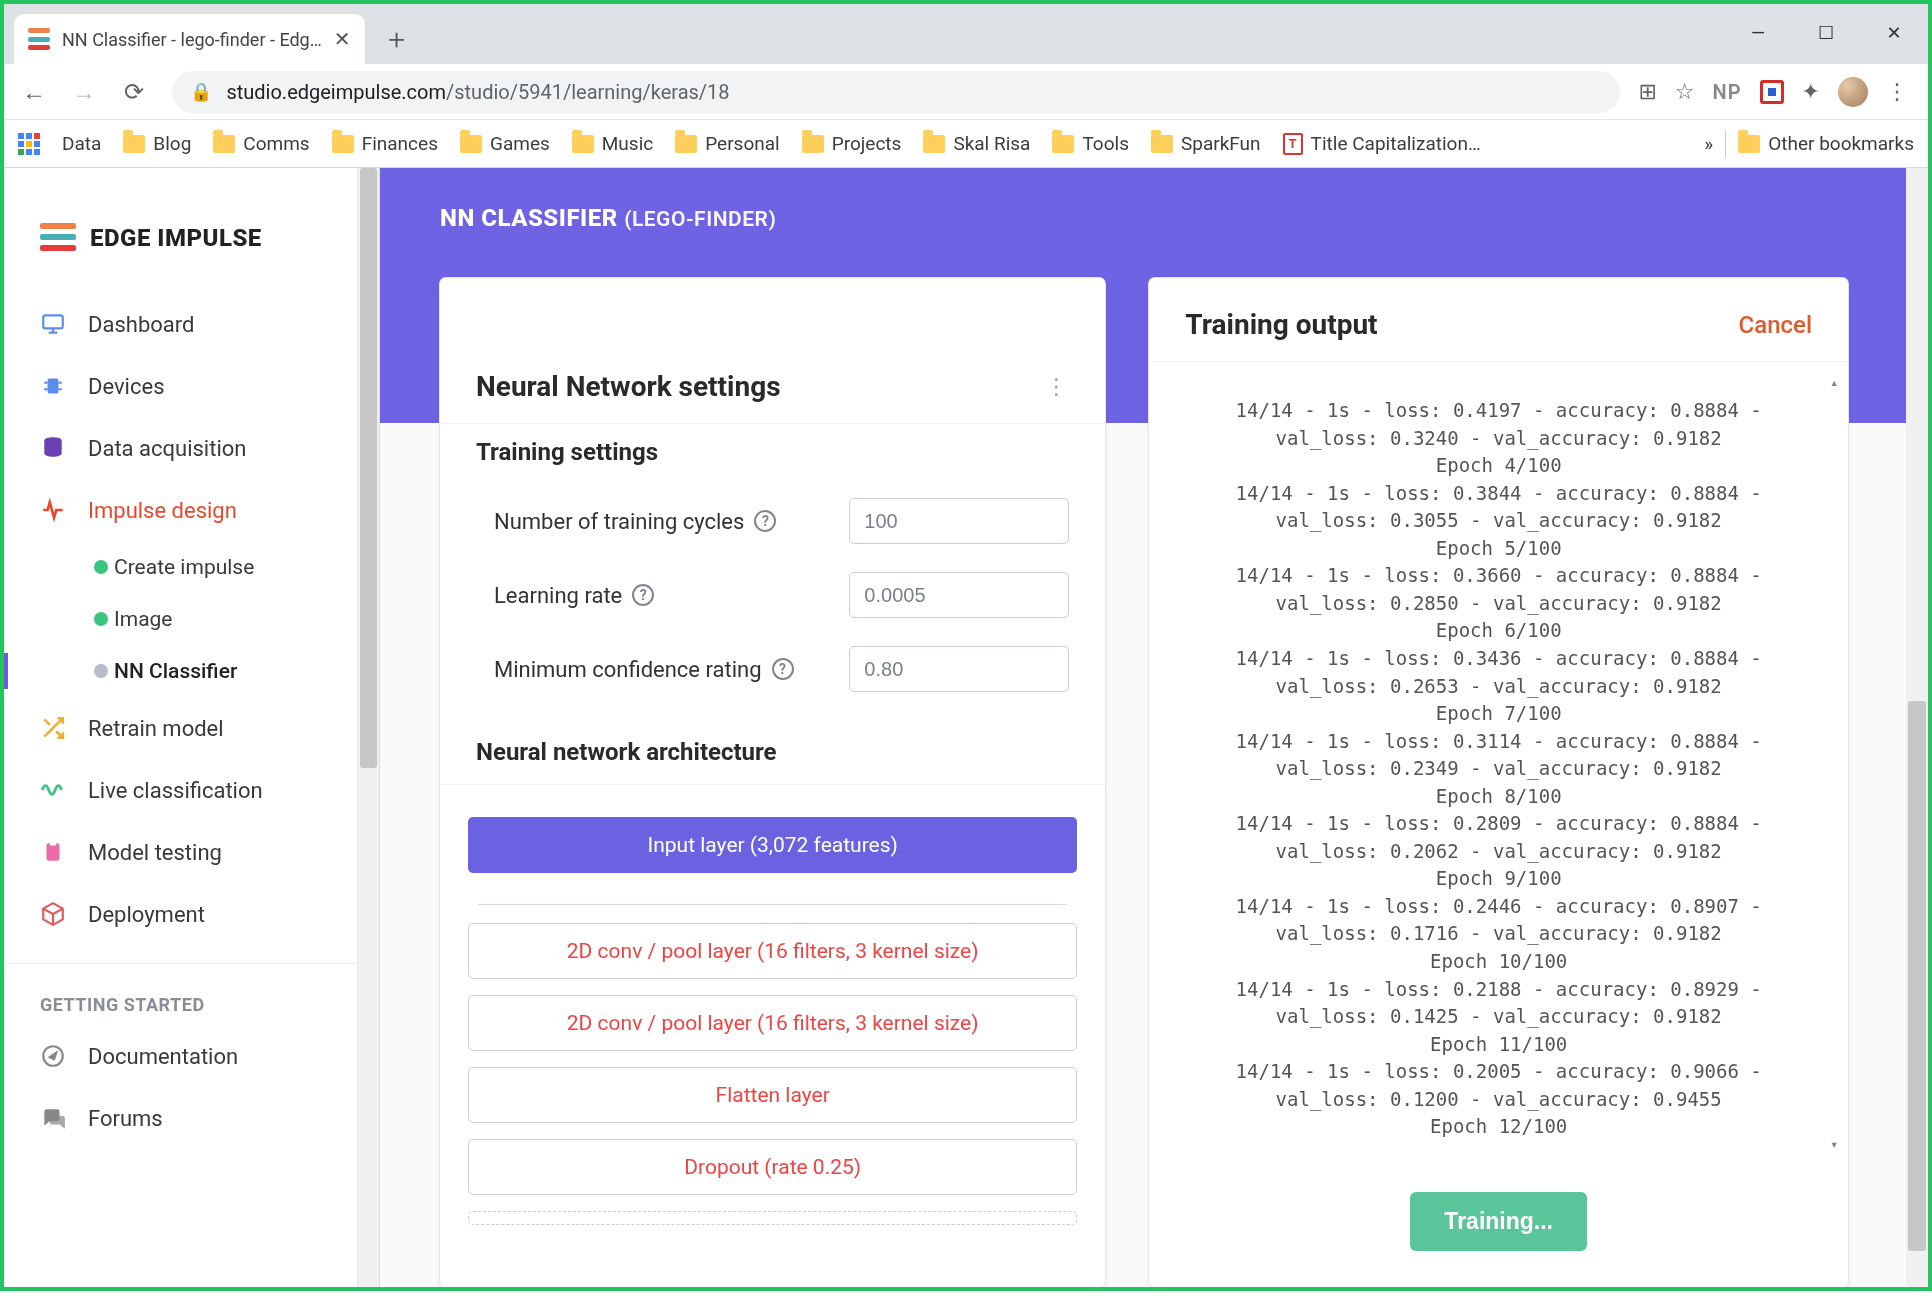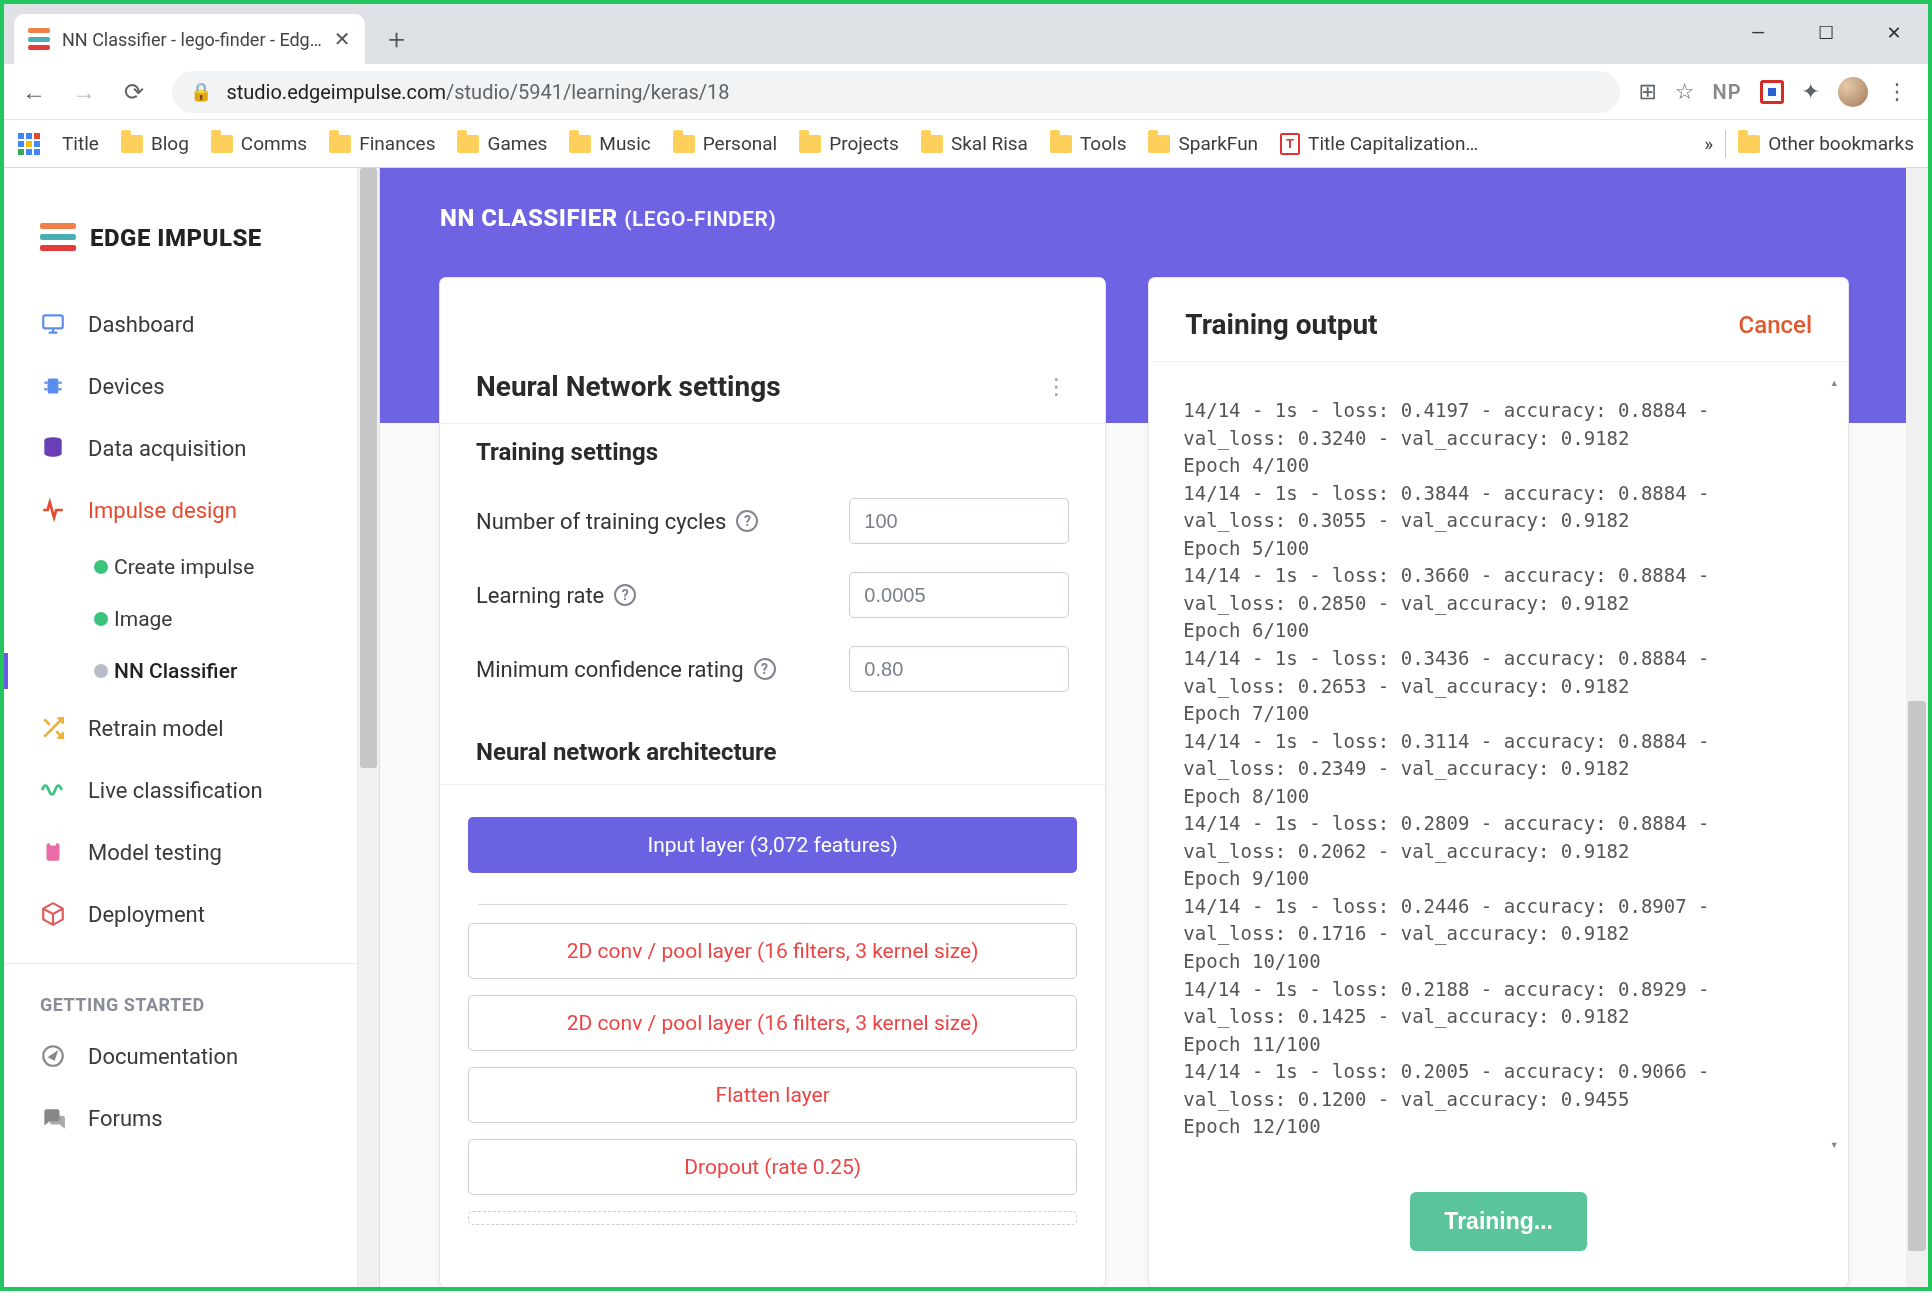--- a/index.html
+++ b/index.html
@@ -163,7 +163,7 @@
         <span></span>
         <span></span>
       </span>
-    <span>Title</span>
+    <span>Data</span>
     <span class="bm">
         <span class="folder"></span>
         <span>Blog</span>

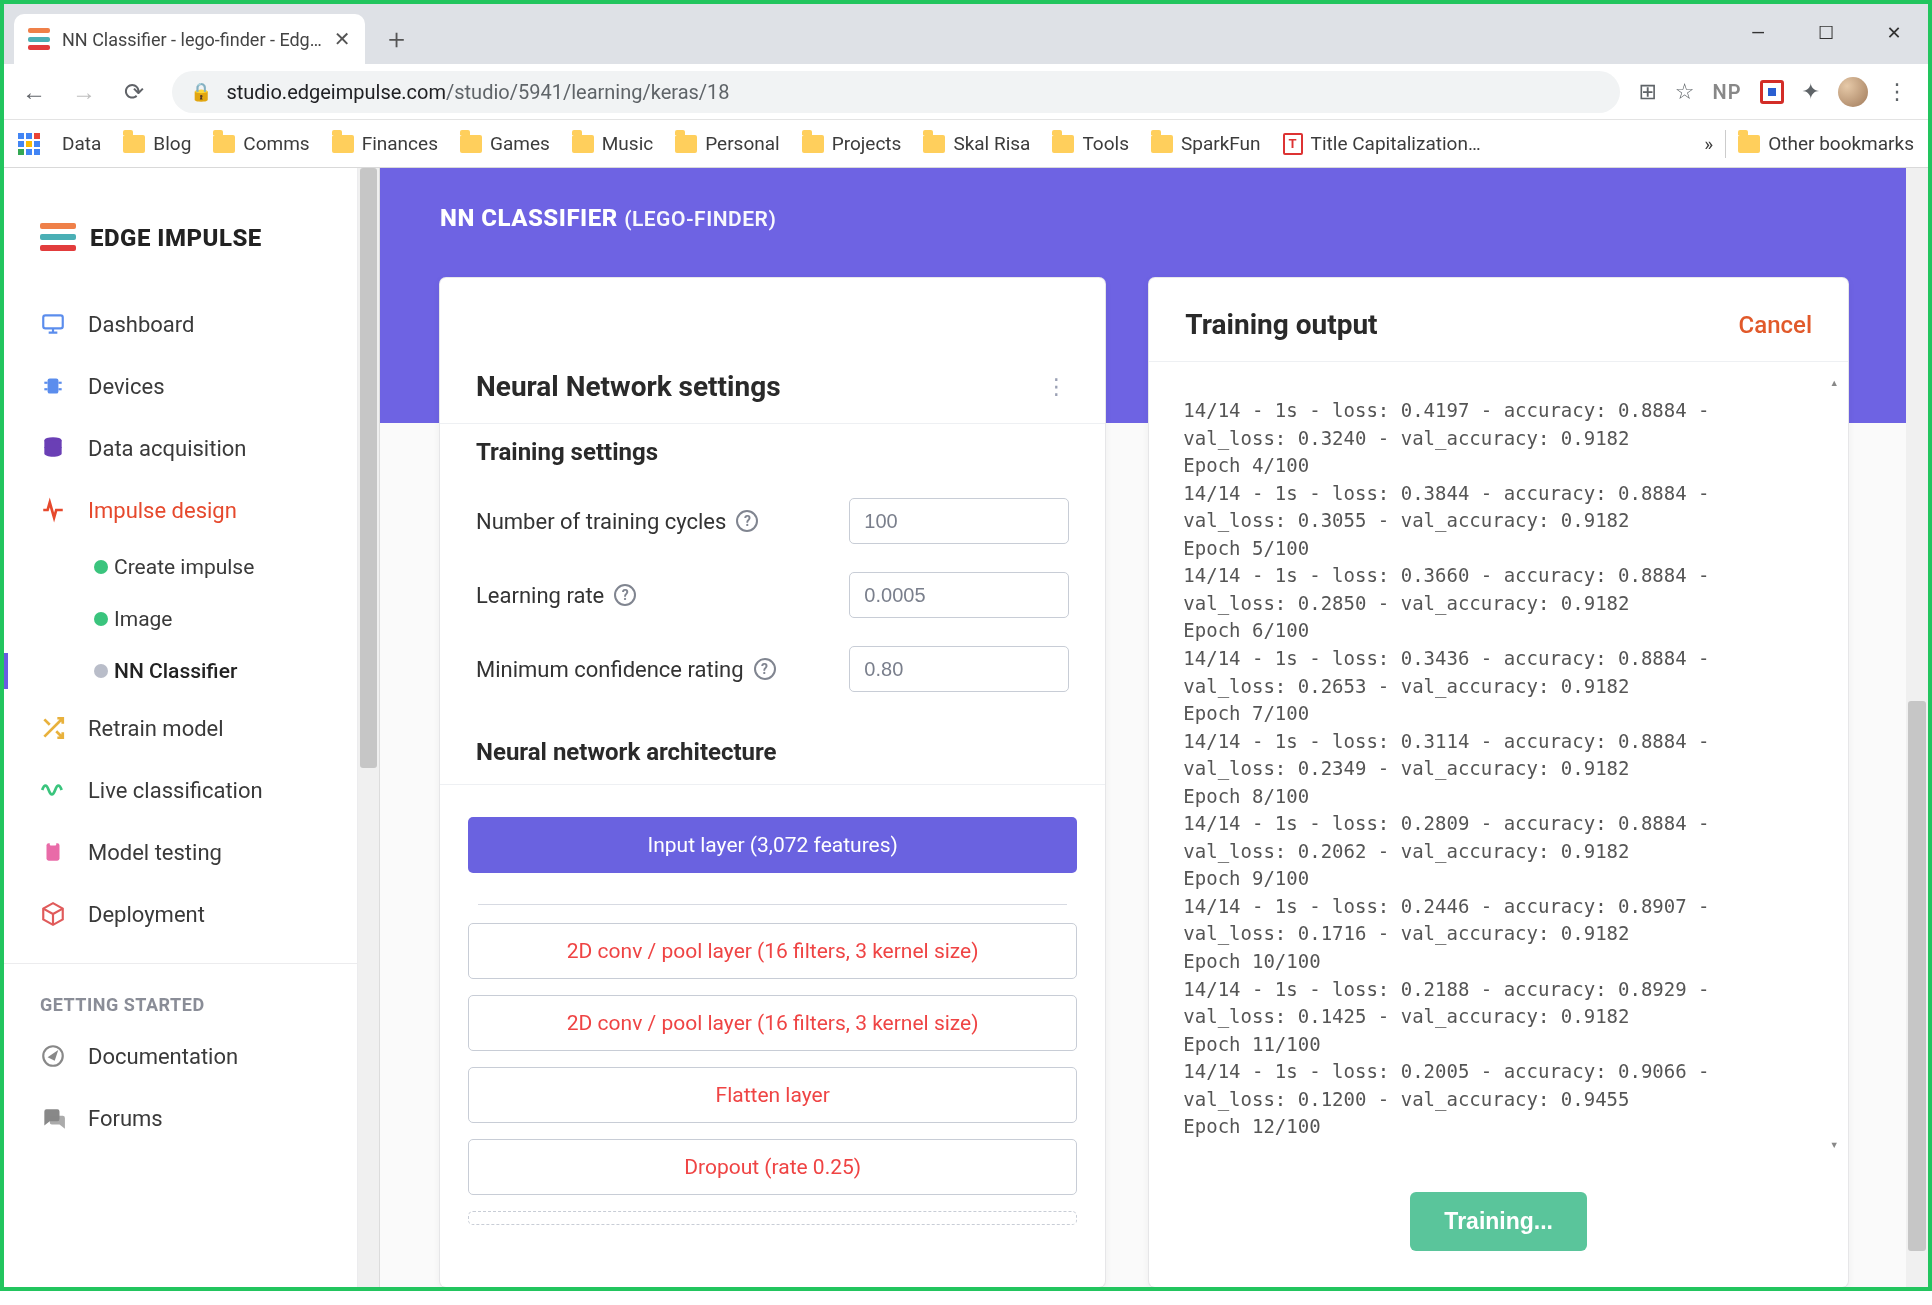--- a/index.html
+++ b/index.html
@@ -401,7 +401,7 @@
             <span class="cancel">Cancel</span>
           </div>
           <div class="log">
-            <span style="display:block;position:relative;top:-20px;">14/14 - 1s - loss: 0.4197 - accuracy: 0.8884 - val_loss: 0.3240 - val_accuracy: 0.9182
+            <span style="display:block;position:relative;top:-20px;text-align:center;">14/14 - 1s - loss: 0.4197 - accuracy: 0.8884 - val_loss: 0.3240 - val_accuracy: 0.9182
 Epoch 4/100
 14/14 - 1s - loss: 0.3844 - accuracy: 0.8884 - val_loss: 0.3055 - val_accuracy: 0.9182
 Epoch 5/100

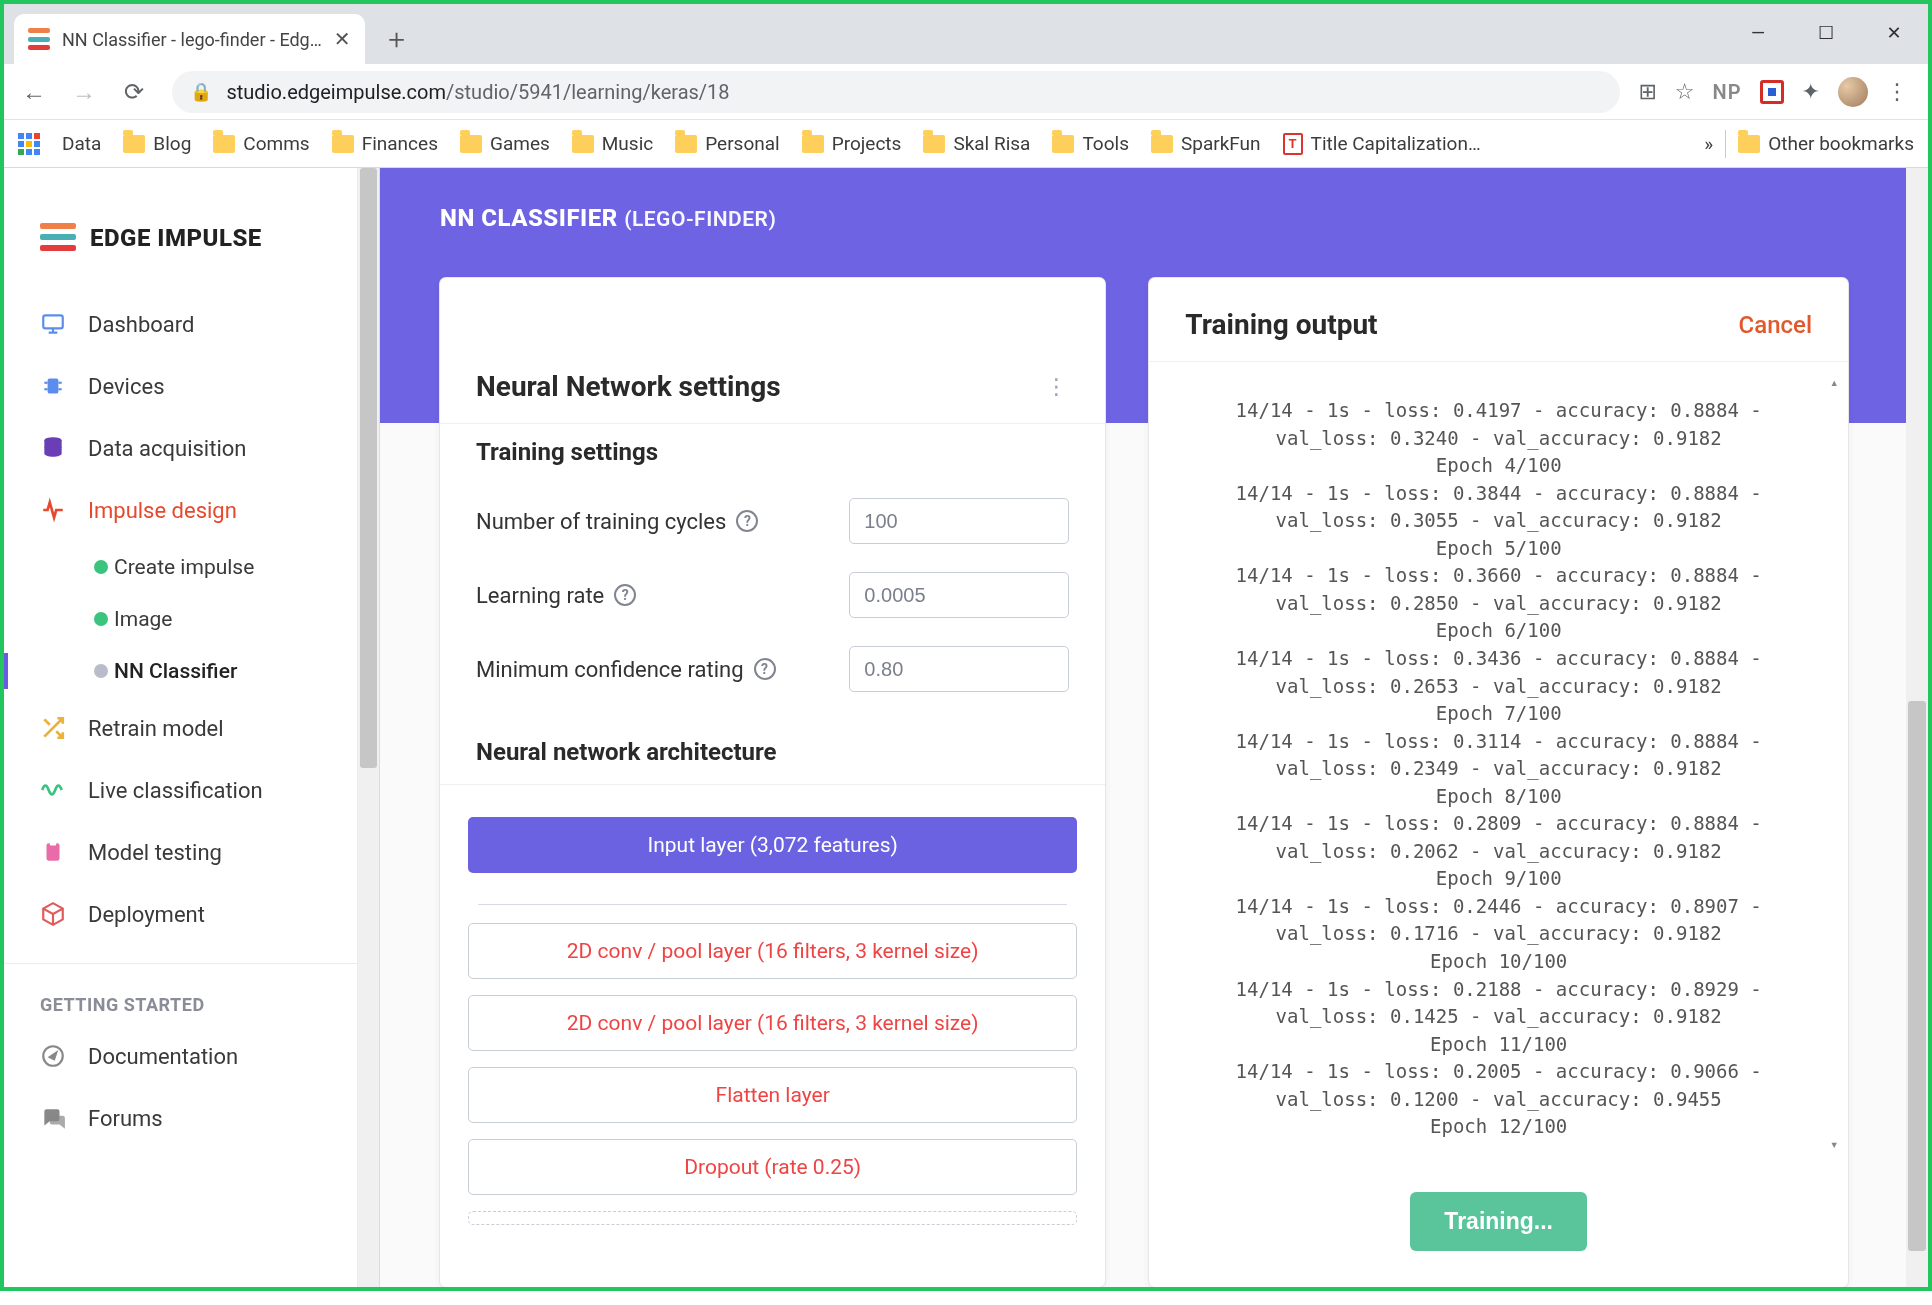--- a/index.html
+++ b/index.html
@@ -81,7 +81,7 @@
   .section-h { font-size:24px; font-weight:700; color:#2a2a2a; padding:14px 36px 18px; border-top:1px solid #eef0f3; }
 
   .form-row { display:flex; align-items:center; padding:14px 36px; gap:18px; }
-  .form-label { flex:1; font-size:22px; color:#333; display:flex; align-items:center; gap:10px; }
+  .form-label { flex:1; font-size:22px; color:#333; display:flex; align-items:center; gap:10px;margin-left:18px; }
   .help { width:22px; height:22px; border:2px solid #808590; border-radius:50%; font-size:14px; color:#808590; display:flex; align-items:center; justify-content:center; font-weight:700; }
   .form-input { width:220px; height:46px; border:1px solid #c8cdd6; border-radius:5px; padding:0 14px; font-size:20px; color:#7a7f8c; background:#fff; }
 

